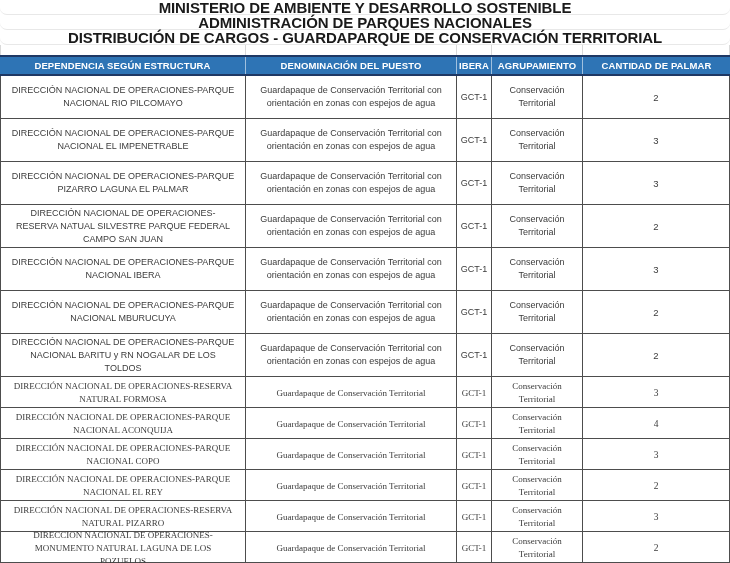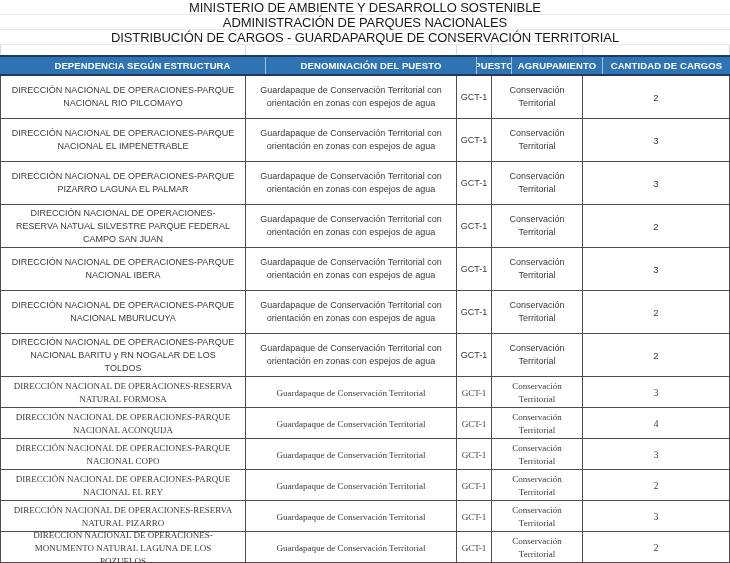--- a/index.html
+++ b/index.html
@@ -23,9 +23,9 @@
   .title-block{width:730px;}
   .title-row{
     height:15px;display:flex;align-items:center;justify-content:center;
-    font-weight:normal;font-size:13px;color:var(--title-text);
+    font-weight:bold;font-size:15px;color:var(--title-text);
     border-bottom:1px solid var(--faint-line);
-    letter-spacing:-0.1px;white-space:nowrap;
+    letter-spacing:-0.1px;white-space:nowrap;border-radius:7px;
   }
   
   .spacer-row{

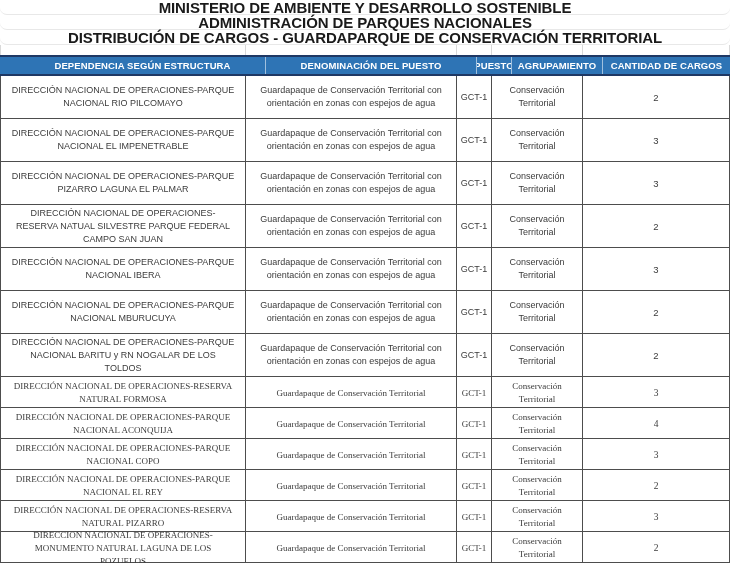--- a/index.html
+++ b/index.html
@@ -42,7 +42,6 @@
     background:var(--header-bg);
     border-top:2px solid var(--header-border);
     border-bottom:2px solid var(--header-border);
-    padding-left:20px;
   }
   .hcell{
     display:flex;align-items:center;justify-content:center;

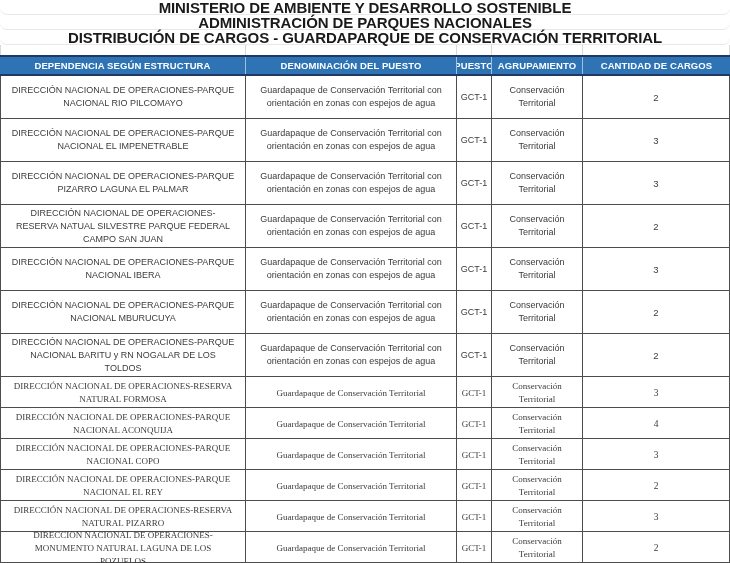--- a/index.html
+++ b/index.html
@@ -98,7 +98,7 @@
   <div class="table-header">
       <div class="hcell c0">DEPENDENCIA SEGÚN ESTRUCTURA</div>
       <div class="hcell c1">DENOMINACIÓN DEL PUESTO</div>
-      <div class="hcell c2">PUESTO</div>
+      <div class="hcell c2">IBERA</div>
       <div class="hcell c3">AGRUPAMIENTO</div>
       <div class="hcell c4">CANTIDAD DE CARGOS</div>
     </div>

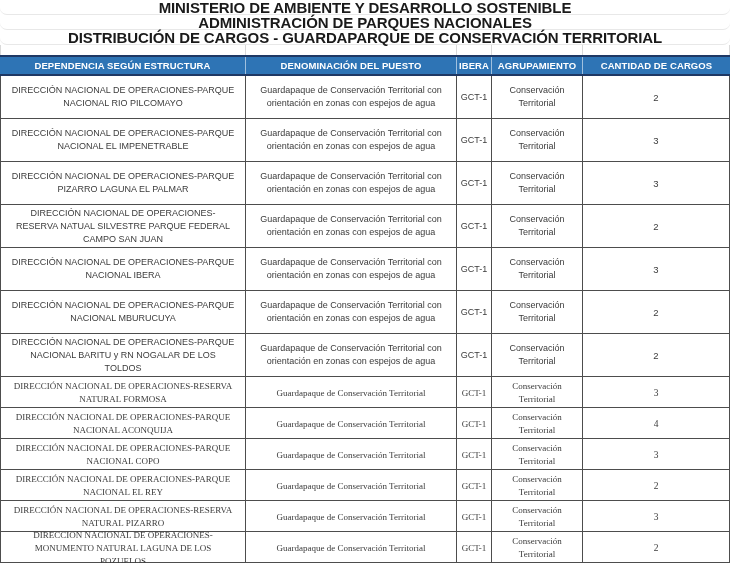--- a/index.html
+++ b/index.html
@@ -100,7 +100,7 @@
       <div class="hcell c1">DENOMINACIÓN DEL PUESTO</div>
       <div class="hcell c2">IBERA</div>
       <div class="hcell c3">AGRUPAMIENTO</div>
-      <div class="hcell c4">CANTIDAD DE CARGOS</div>
+      <div class="hcell c4">CANTIDAD DE PALMAR</div>
     </div>
 
   <div class="table-body">

